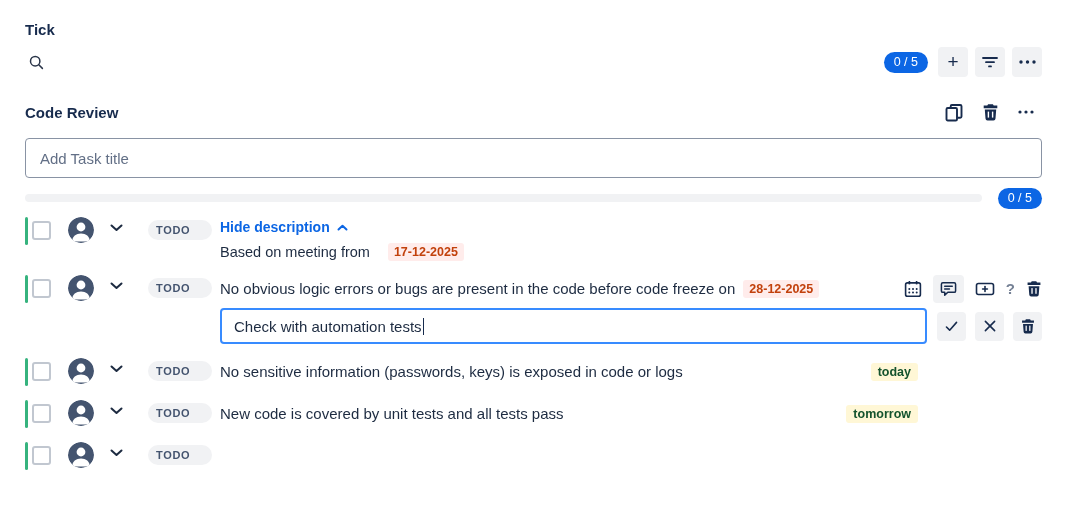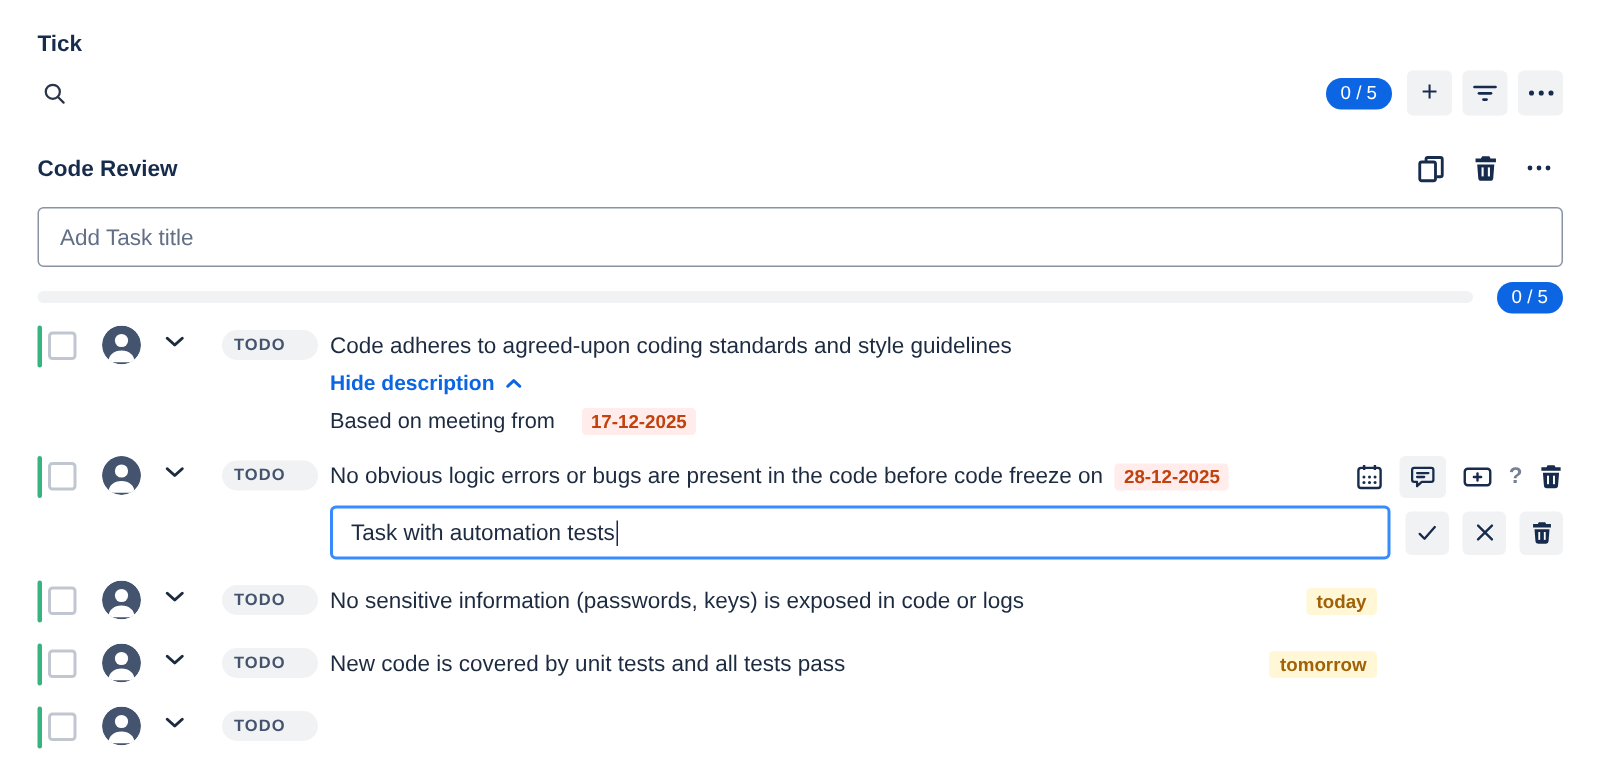--- a/index.html
+++ b/index.html
@@ -153,9 +153,6 @@
       </span>
       <span class="status-badge">TODO</span>
       <div class="content">
-        <div class="title-line">
-          <span>Code adheres to agreed-upon coding standards and style guidelines</span>
-        </div>
         <div class="desc">
           <span class="desc-toggle">
             <span>Hide description</span>

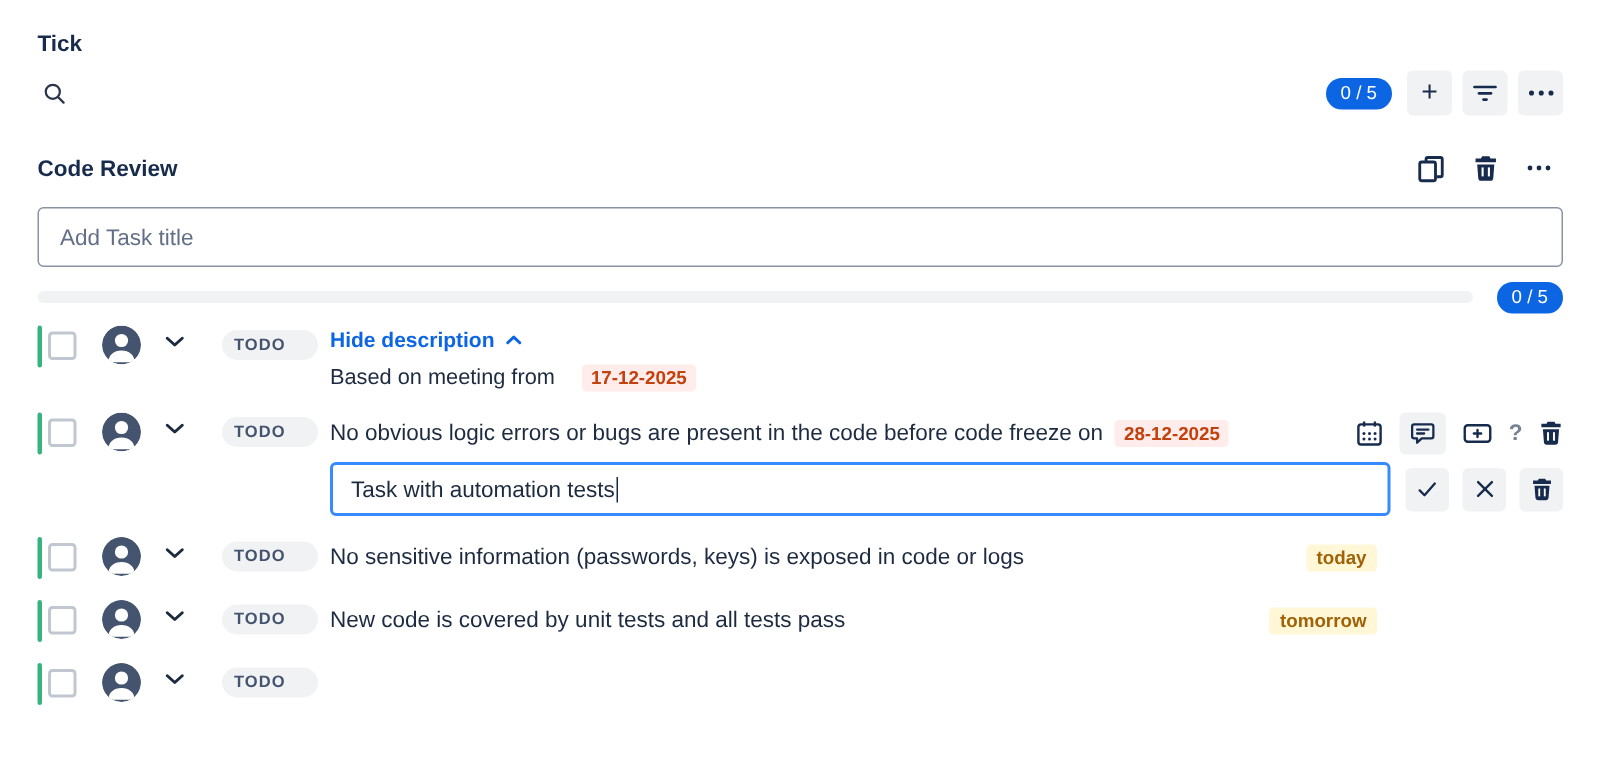--- a/index.html
+++ b/index.html
@@ -243,7 +243,7 @@
         </div>
         <div class="edit-row">
           <div class="editbox">
-            <span>Task with automation tests</span>
+            <span>Check with automation tests</span>
             <span class="caret"></span>
           </div>
           <button class="mini-btn">

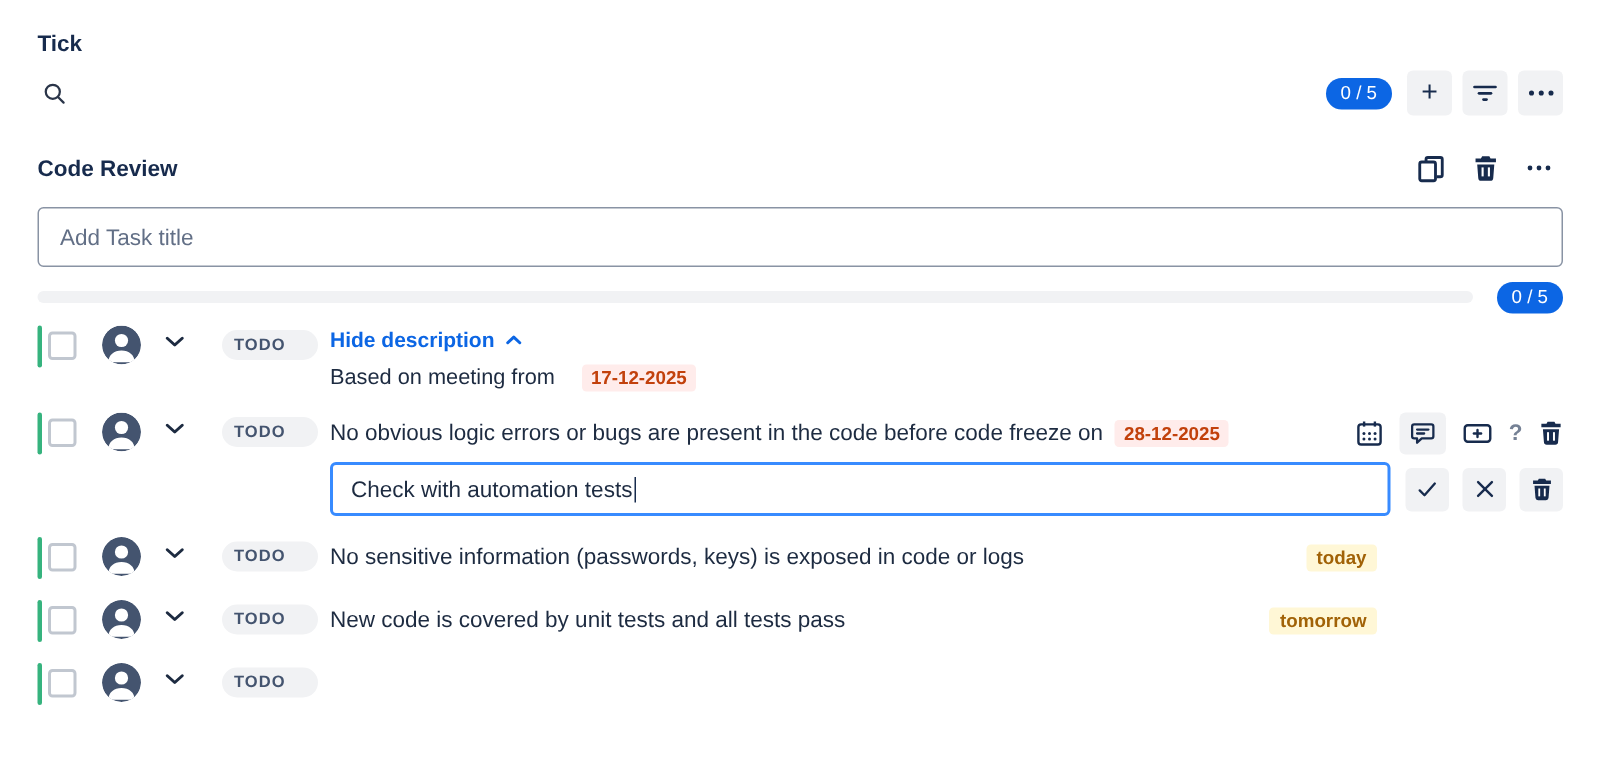--- a/index.html
+++ b/index.html
@@ -37,7 +37,7 @@
   .title-line{display:flex;align-items:center;min-height:29px;font-size:15px;color:#1d2b41;}
   .date-badge{margin-left:8px;background:#FFECEB;color:#c2410c;font-size:12.5px;font-weight:700;padding:2px 6px;border-radius:3px;white-space:nowrap;}
   .due-badge{margin-left:auto;margin-right:124px;font-size:12.5px;font-weight:700;padding:2px 7px;border-radius:3px;white-space:nowrap;}
-  .due-orange{background:#FFF7D6;color:#a16207;text-align:right;}
+  .due-orange{background:#FFF7D6;color:#14532d;text-align:right;}
   .due-blue{background:#E9F2FF;color:#0C66E4;}
 
   .row-icons{margin-left:auto;display:flex;align-items:center;gap:11px;}

